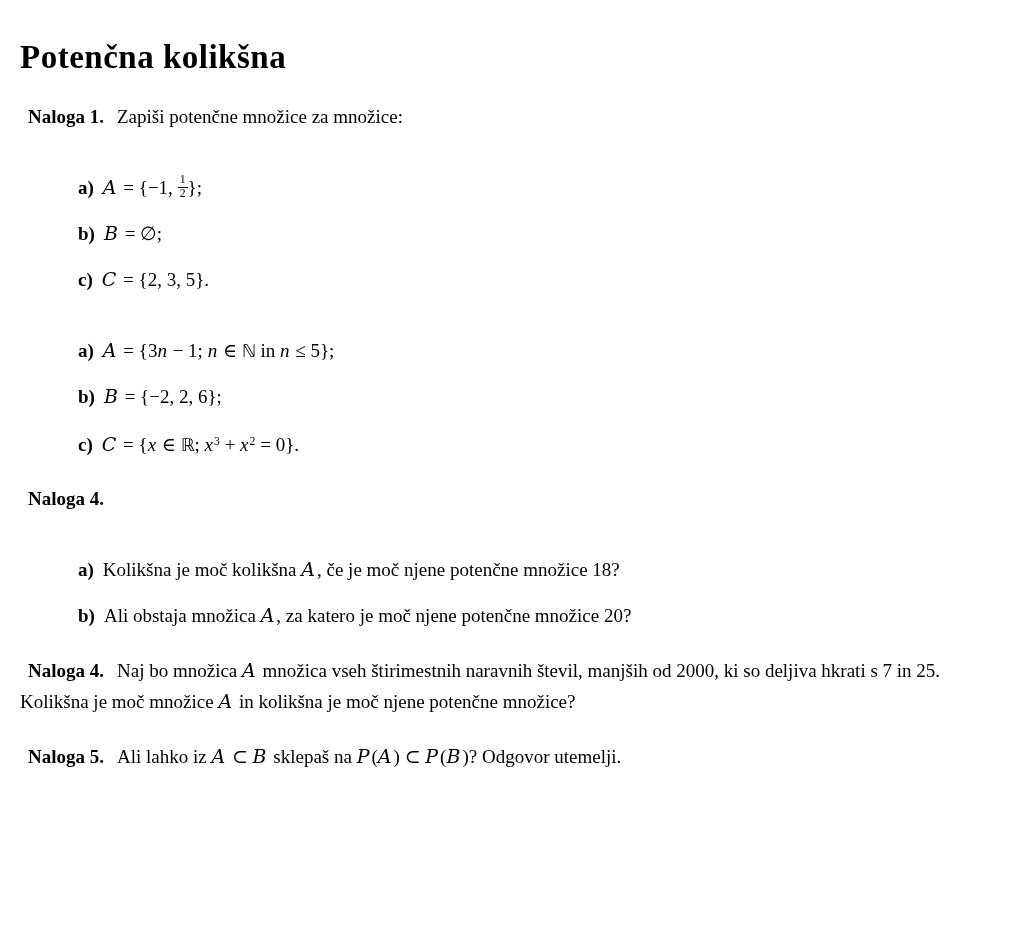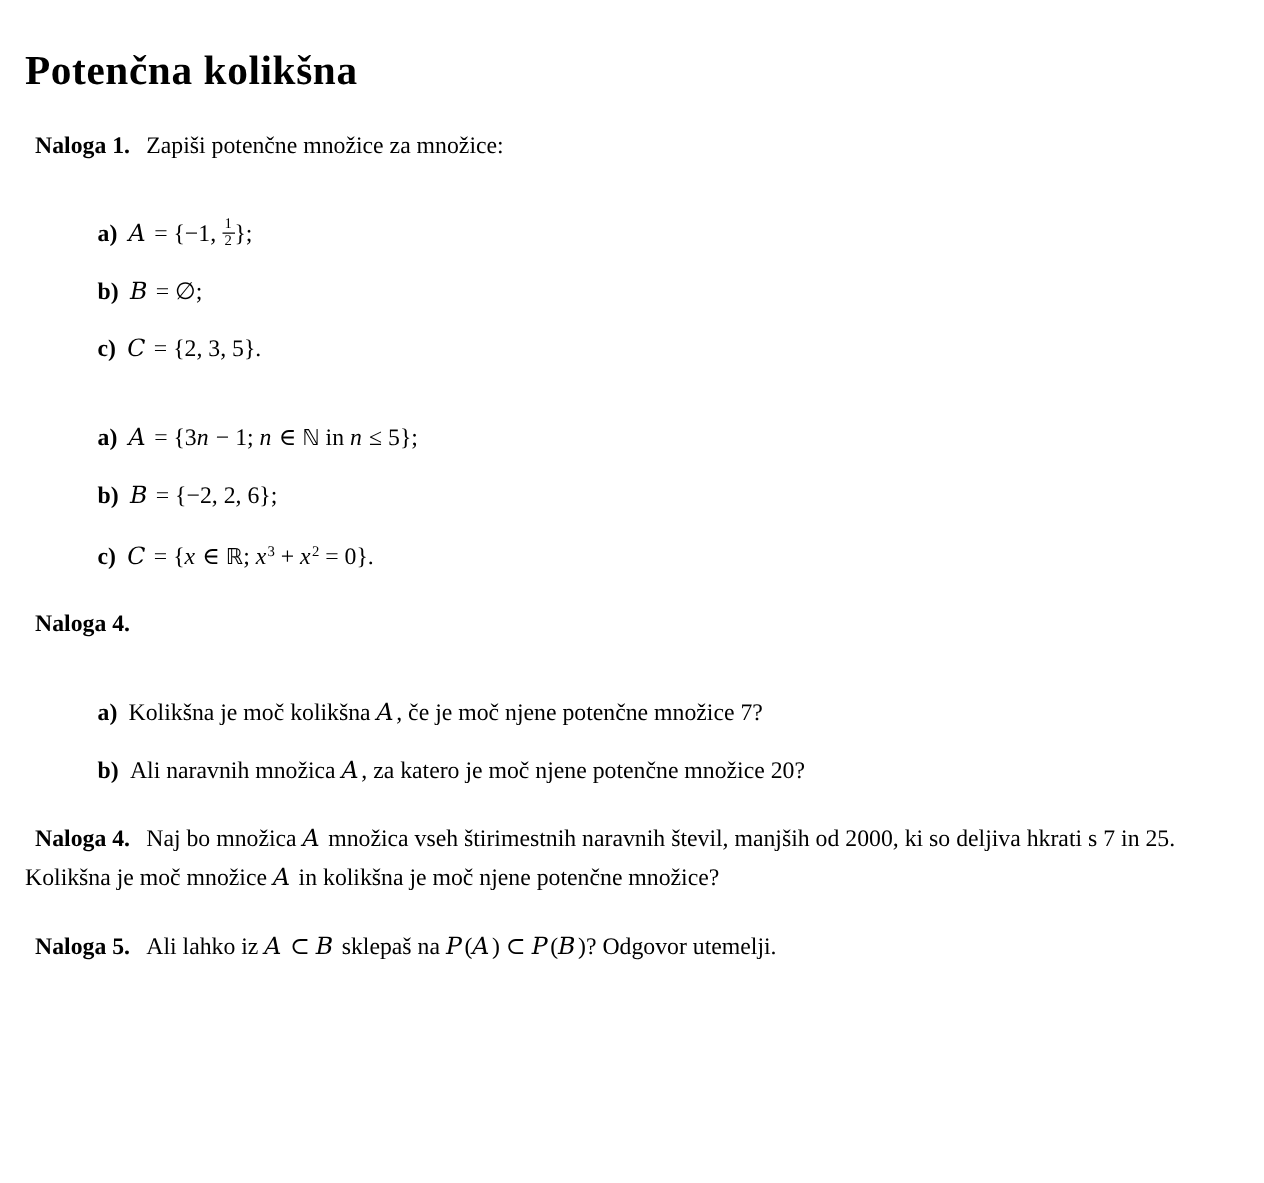--- a/index.html
+++ b/index.html
@@ -128,7 +128,7 @@
         <div class="items">
           <div class="item">
             <span class="item-label">a)</span>
-            <span class="item-text"><span class="run-rm">Kolikšna je moč kolikšna </span><span class="run-cal">A</span><span class="run-rm">, če je moč njene potenčne množice 7?</span></span>
+            <span class="item-text"><span class="run-rm">Kolikšna je moč kolikšna </span><span class="run-cal">A</span><span class="run-rm">, če je moč njene potenčne množice 18?</span></span>
           </div>
           <div class="item">
             <span class="item-label">b)</span>

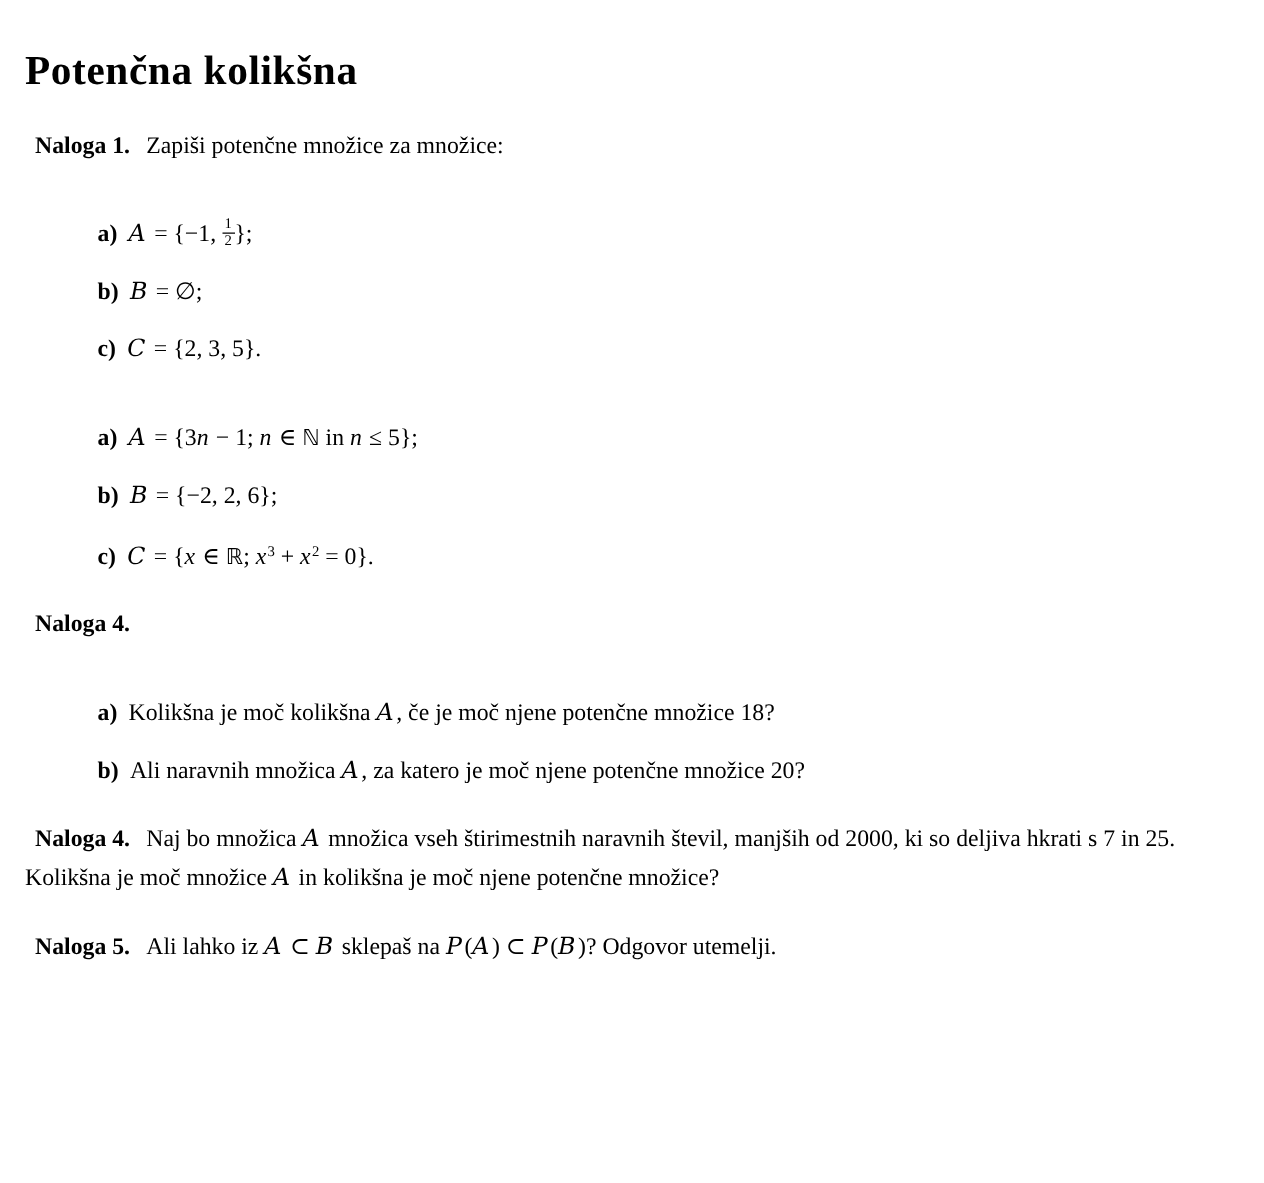--- a/index.html
+++ b/index.html
@@ -132,7 +132,7 @@
           </div>
           <div class="item">
             <span class="item-label">b)</span>
-            <span class="item-text"><span class="run-rm">Ali naravnih množica </span><span class="run-cal">A</span><span class="run-rm">, za katero je moč njene potenčne množice 20?</span></span>
+            <span class="item-text"><span class="run-rm">Ali obstaja množica </span><span class="run-cal">A</span><span class="run-rm">, za katero je moč njene potenčne množice 20?</span></span>
           </div>
         </div>
       </section>

